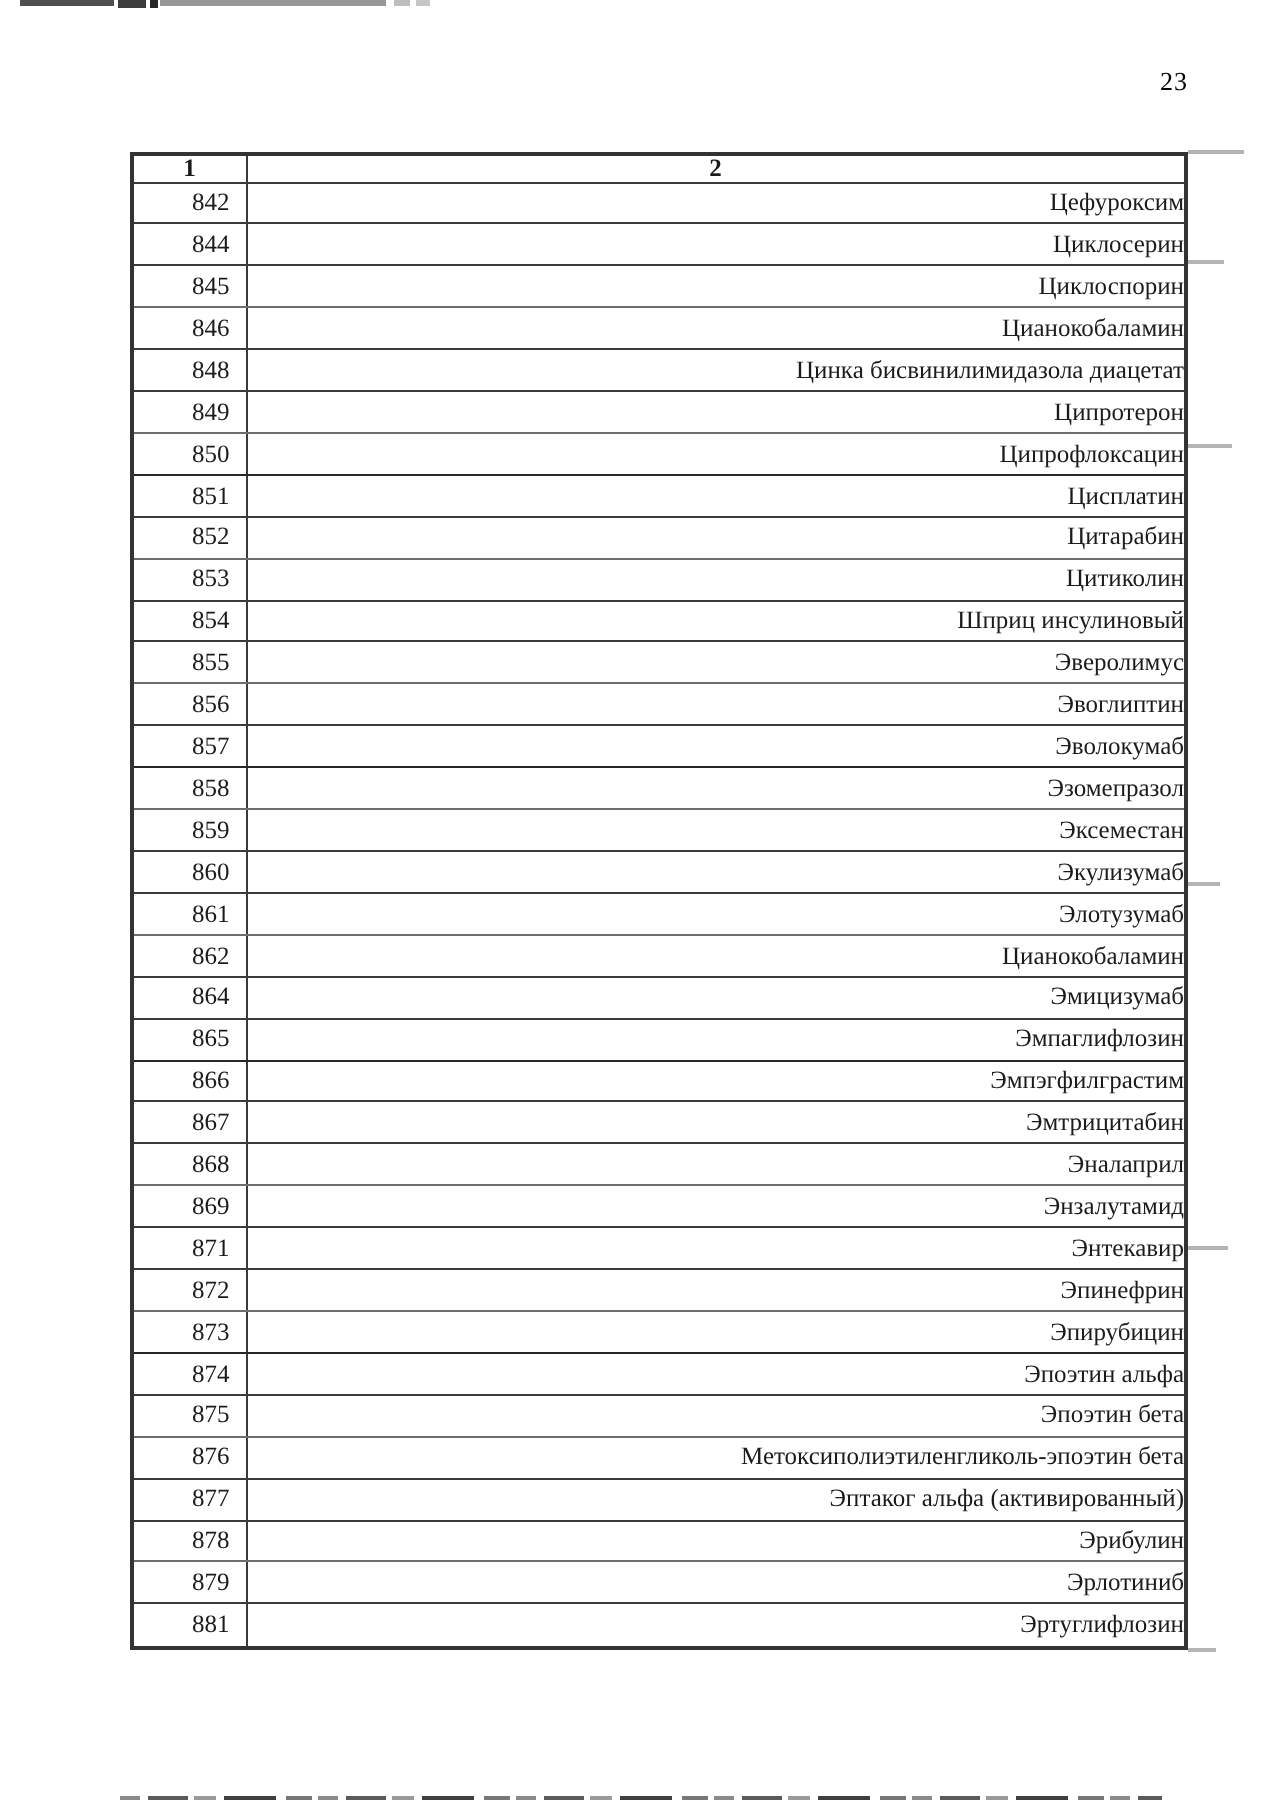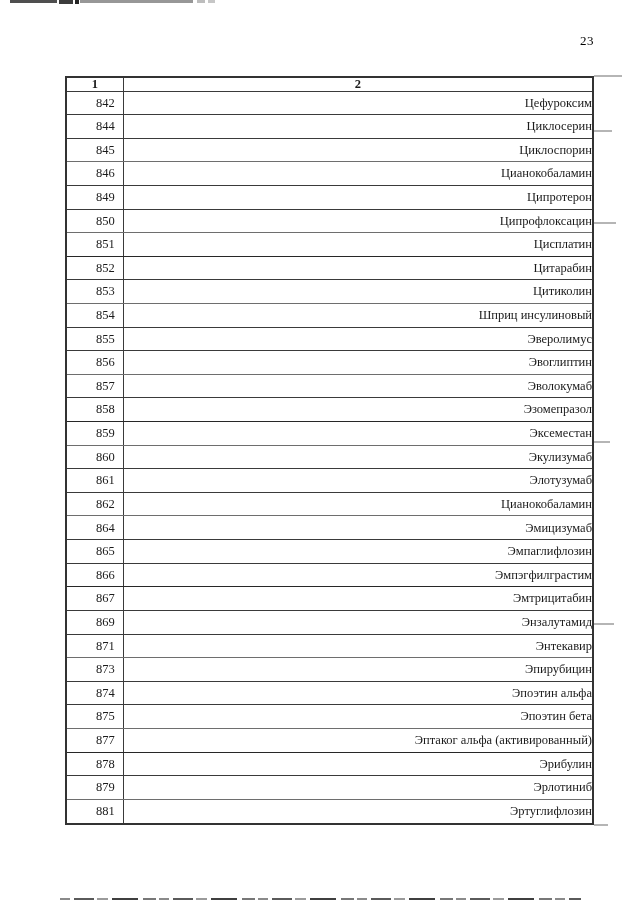--- a/index.html
+++ b/index.html
@@ -139,6 +139,10 @@
     </tr>
 
 
+    <tr>
+      <td class="cell-num">848</td>
+      <td class="cell-name">Цинка бисвинилимидазола диацетат</td>
+    </tr>
 
     <tr>
       <td class="cell-num">849</td>

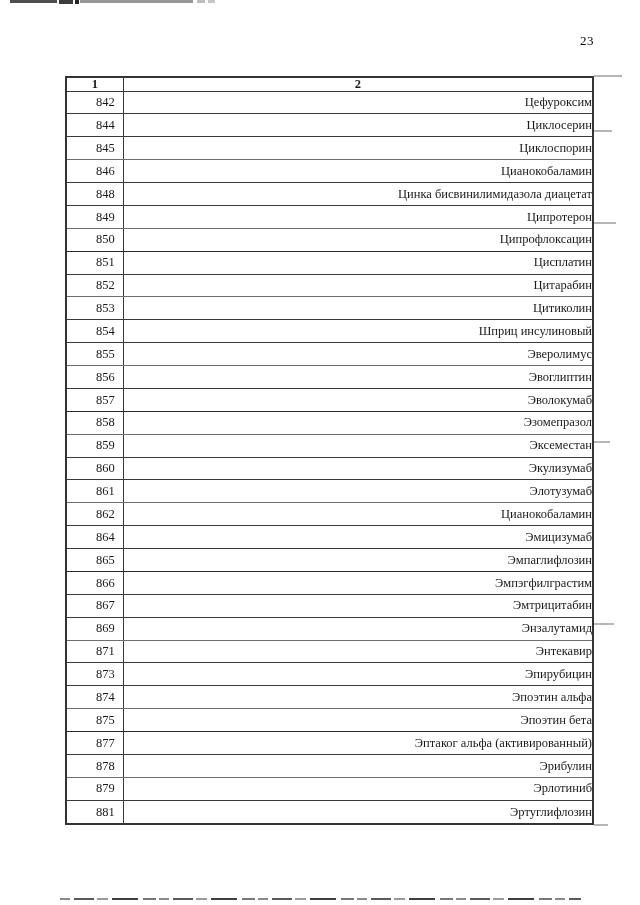--- a/index.html
+++ b/index.html
@@ -235,6 +235,10 @@
       <td class="cell-name">Эмтрицитабин</td>
     </tr>
 
+    <tr>
+      <td class="cell-num">868</td>
+      <td class="cell-name">Эналаприл</td>
+    </tr>
 
     <tr>
       <td class="cell-num">869</td>

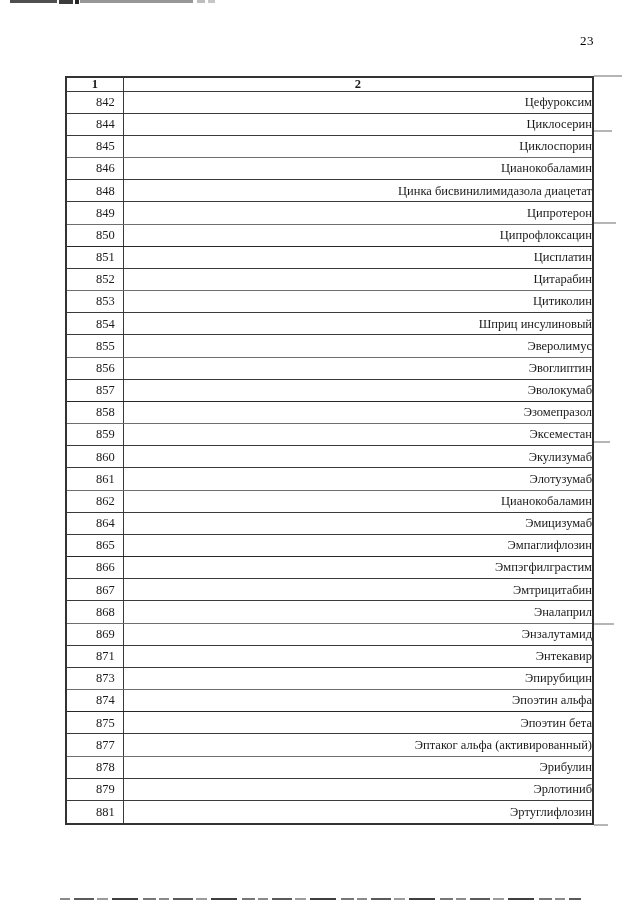--- a/index.html
+++ b/index.html
@@ -251,6 +251,10 @@
       <td class="cell-name">Энтекавир</td>
     </tr>
 
+    <tr>
+      <td class="cell-num">872</td>
+      <td class="cell-name">Эпинефрин</td>
+    </tr>
 
     <tr>
       <td class="cell-num">873</td>

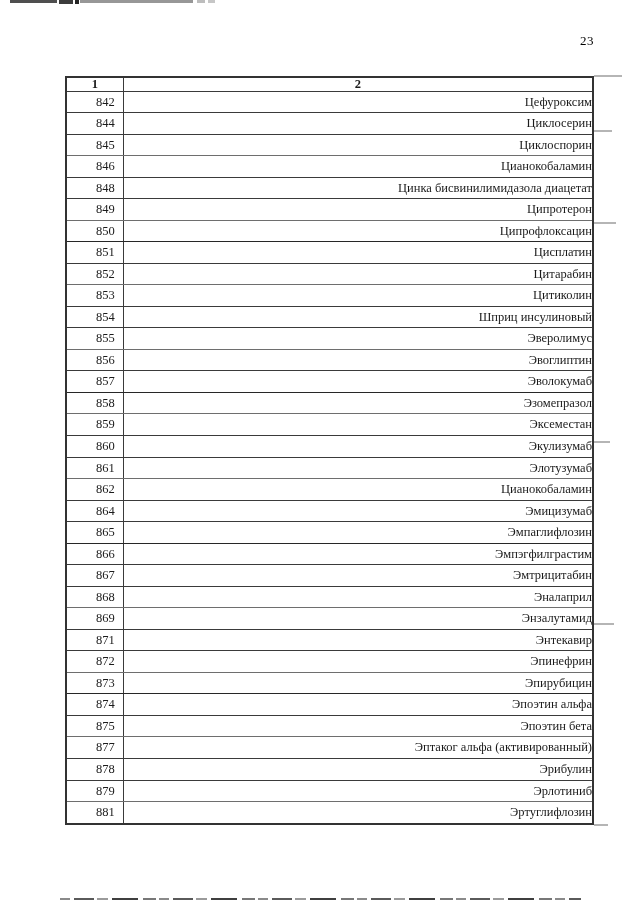--- a/index.html
+++ b/index.html
@@ -271,6 +271,10 @@
       <td class="cell-name">Эпоэтин бета</td>
     </tr>
 
+    <tr>
+      <td class="cell-num">876</td>
+      <td class="cell-name">Метоксиполиэтиленгликоль-эпоэтин бета</td>
+    </tr>
 
     <tr>
       <td class="cell-num">877</td>

